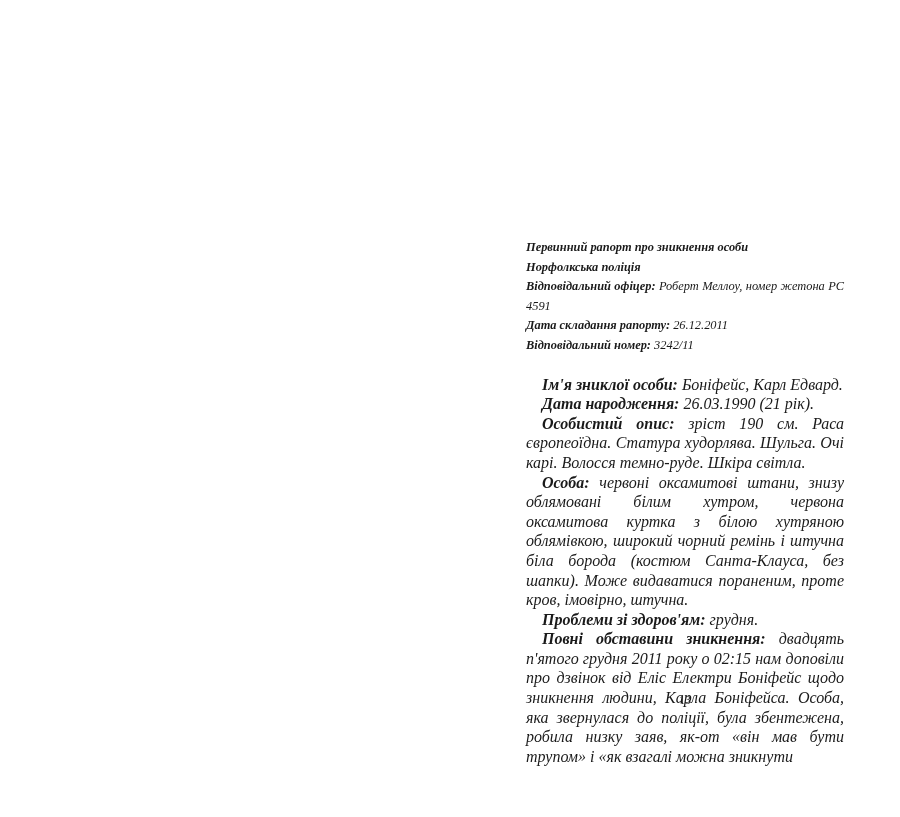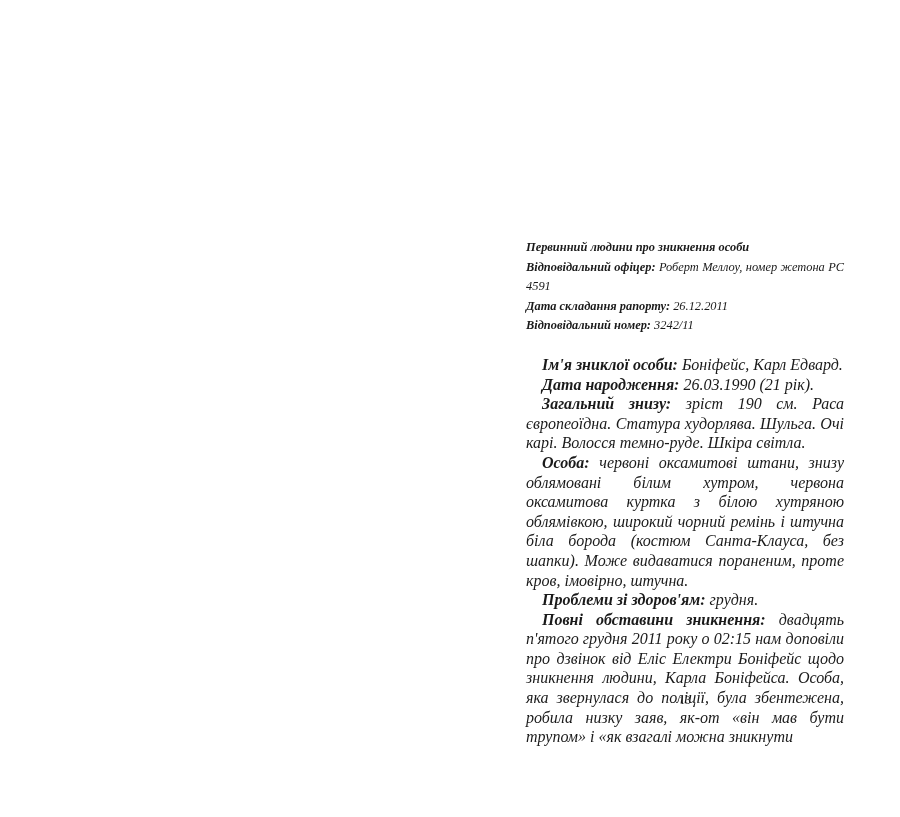--- a/index.html
+++ b/index.html
@@ -71,7 +71,7 @@
   <div class="text-block">
 
     <p class="header-line">
-      <span class="lbl">Первинний людини про зникнення особи</span>
+      <span class="lbl">Первинний рапорт про зникнення особи</span>
     </p>
 
 

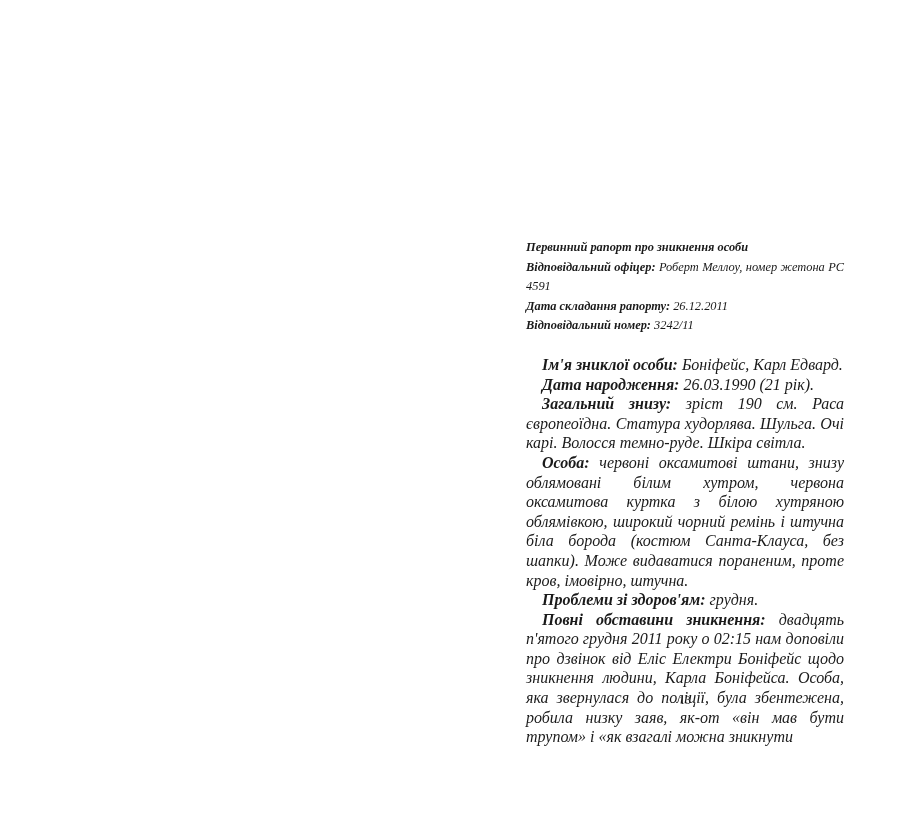--- a/index.html
+++ b/index.html
@@ -74,6 +74,9 @@
       <span class="lbl">Первинний рапорт про зникнення особи</span>
     </p>
 
+    <p class="header-line">
+      <span class="lbl">Норфолкська поліція</span>
+    </p>
 
     <p class="header-line">
       <span class="lbl">Відповідальний офіцер:</span>

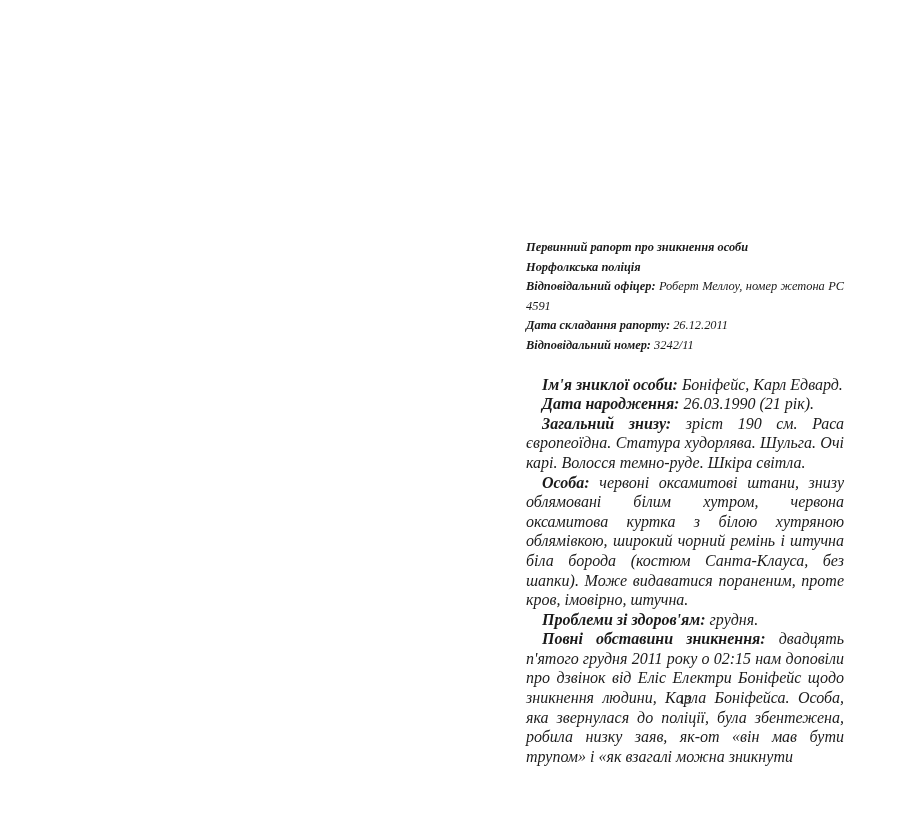--- a/index.html
+++ b/index.html
@@ -106,7 +106,7 @@
     </p>
 
     <p class="para indent">
-      <span class="lbl">Загальний знизу:</span>
+      <span class="lbl">Особистий опис:</span>
       <span>зріст 190 см. Раса європеоїдна. Статура худорлява. Шульга. Очі карі. Волосся темно-руде. Шкіра світла.</span>
     </p>
 

